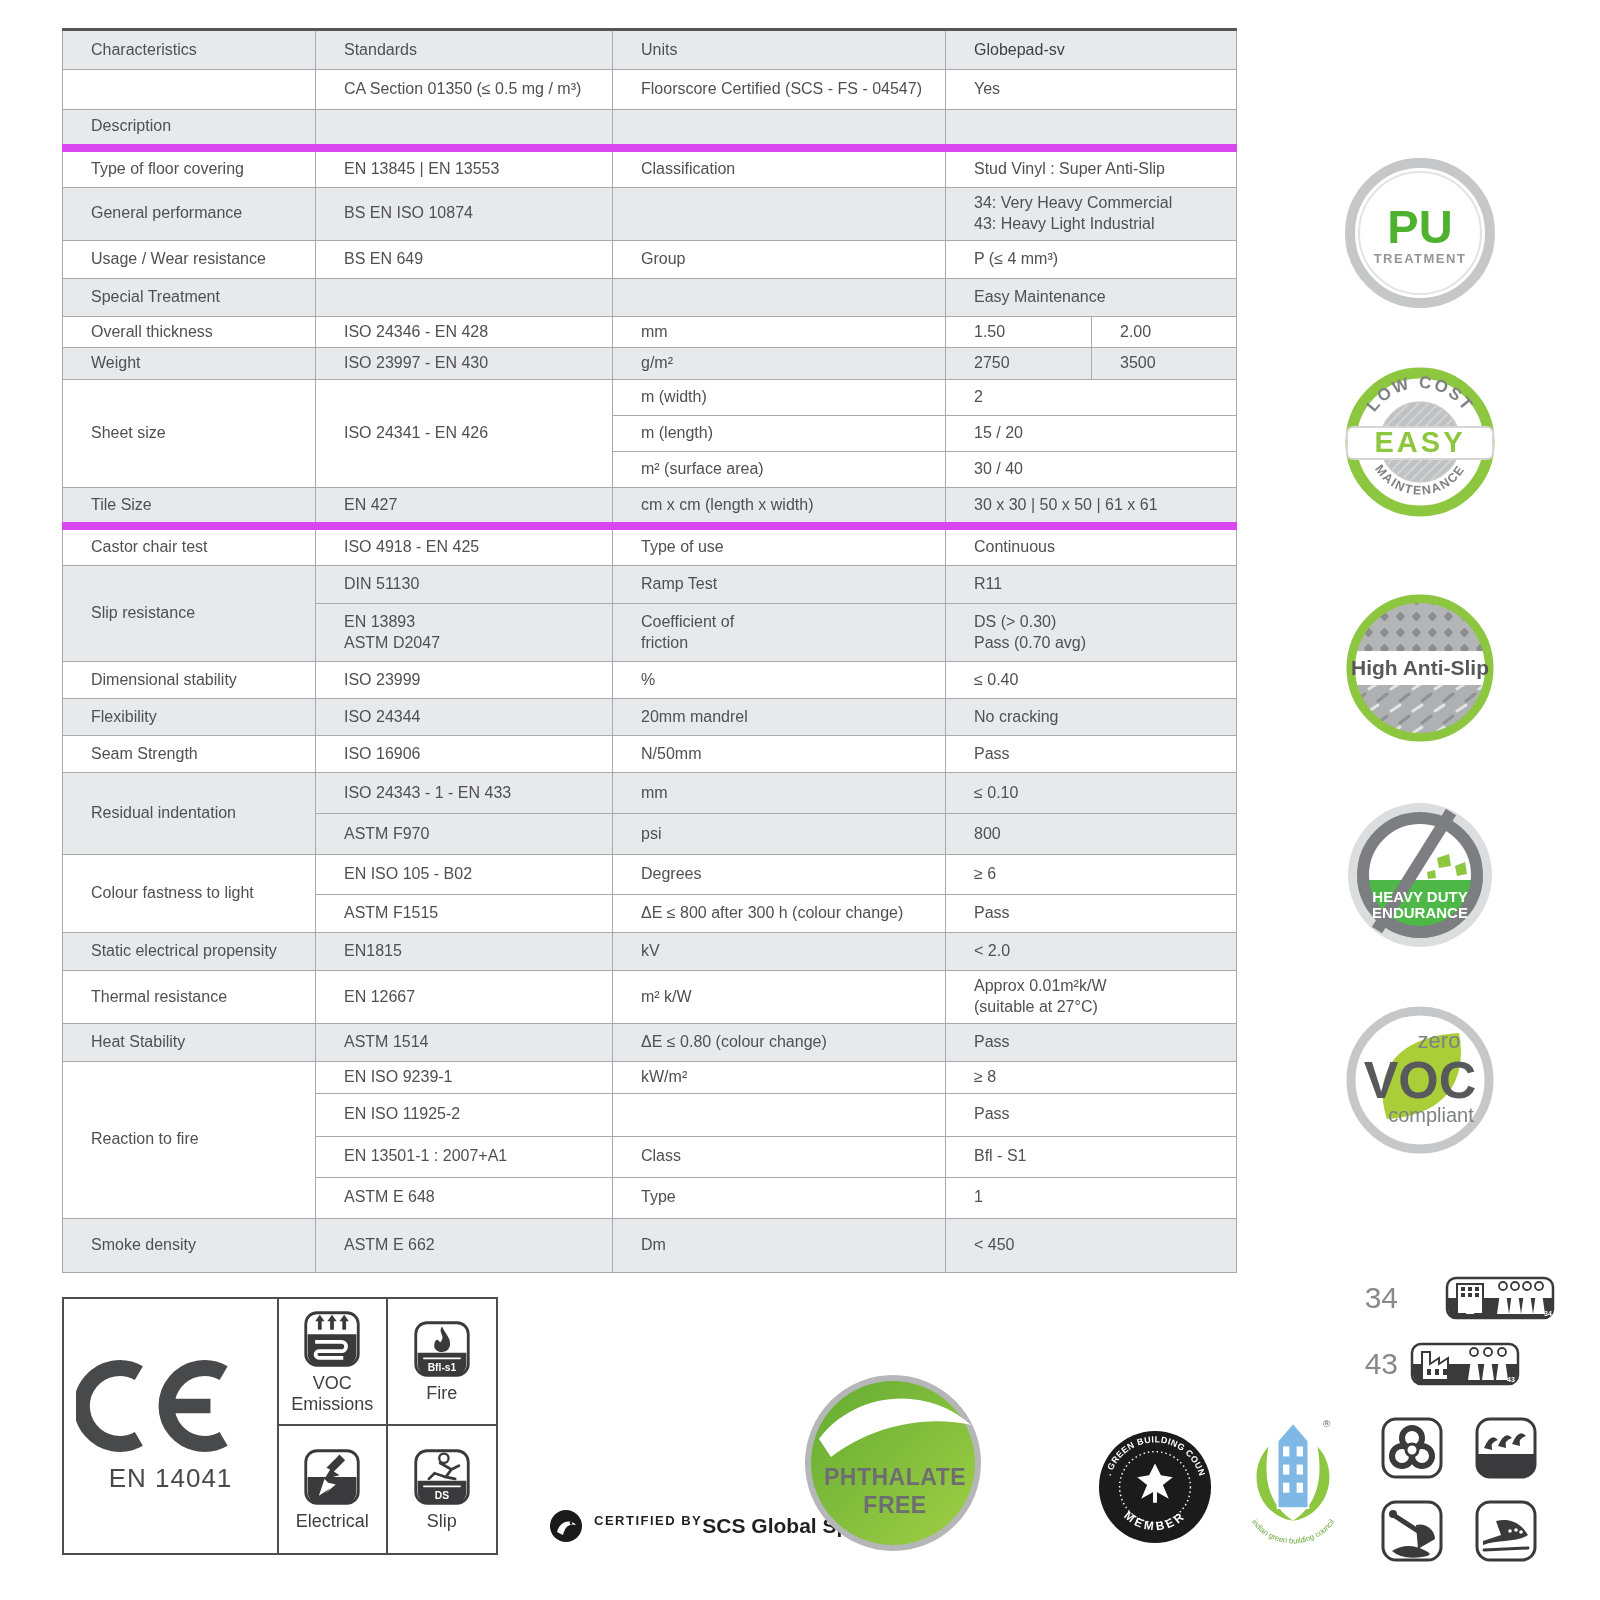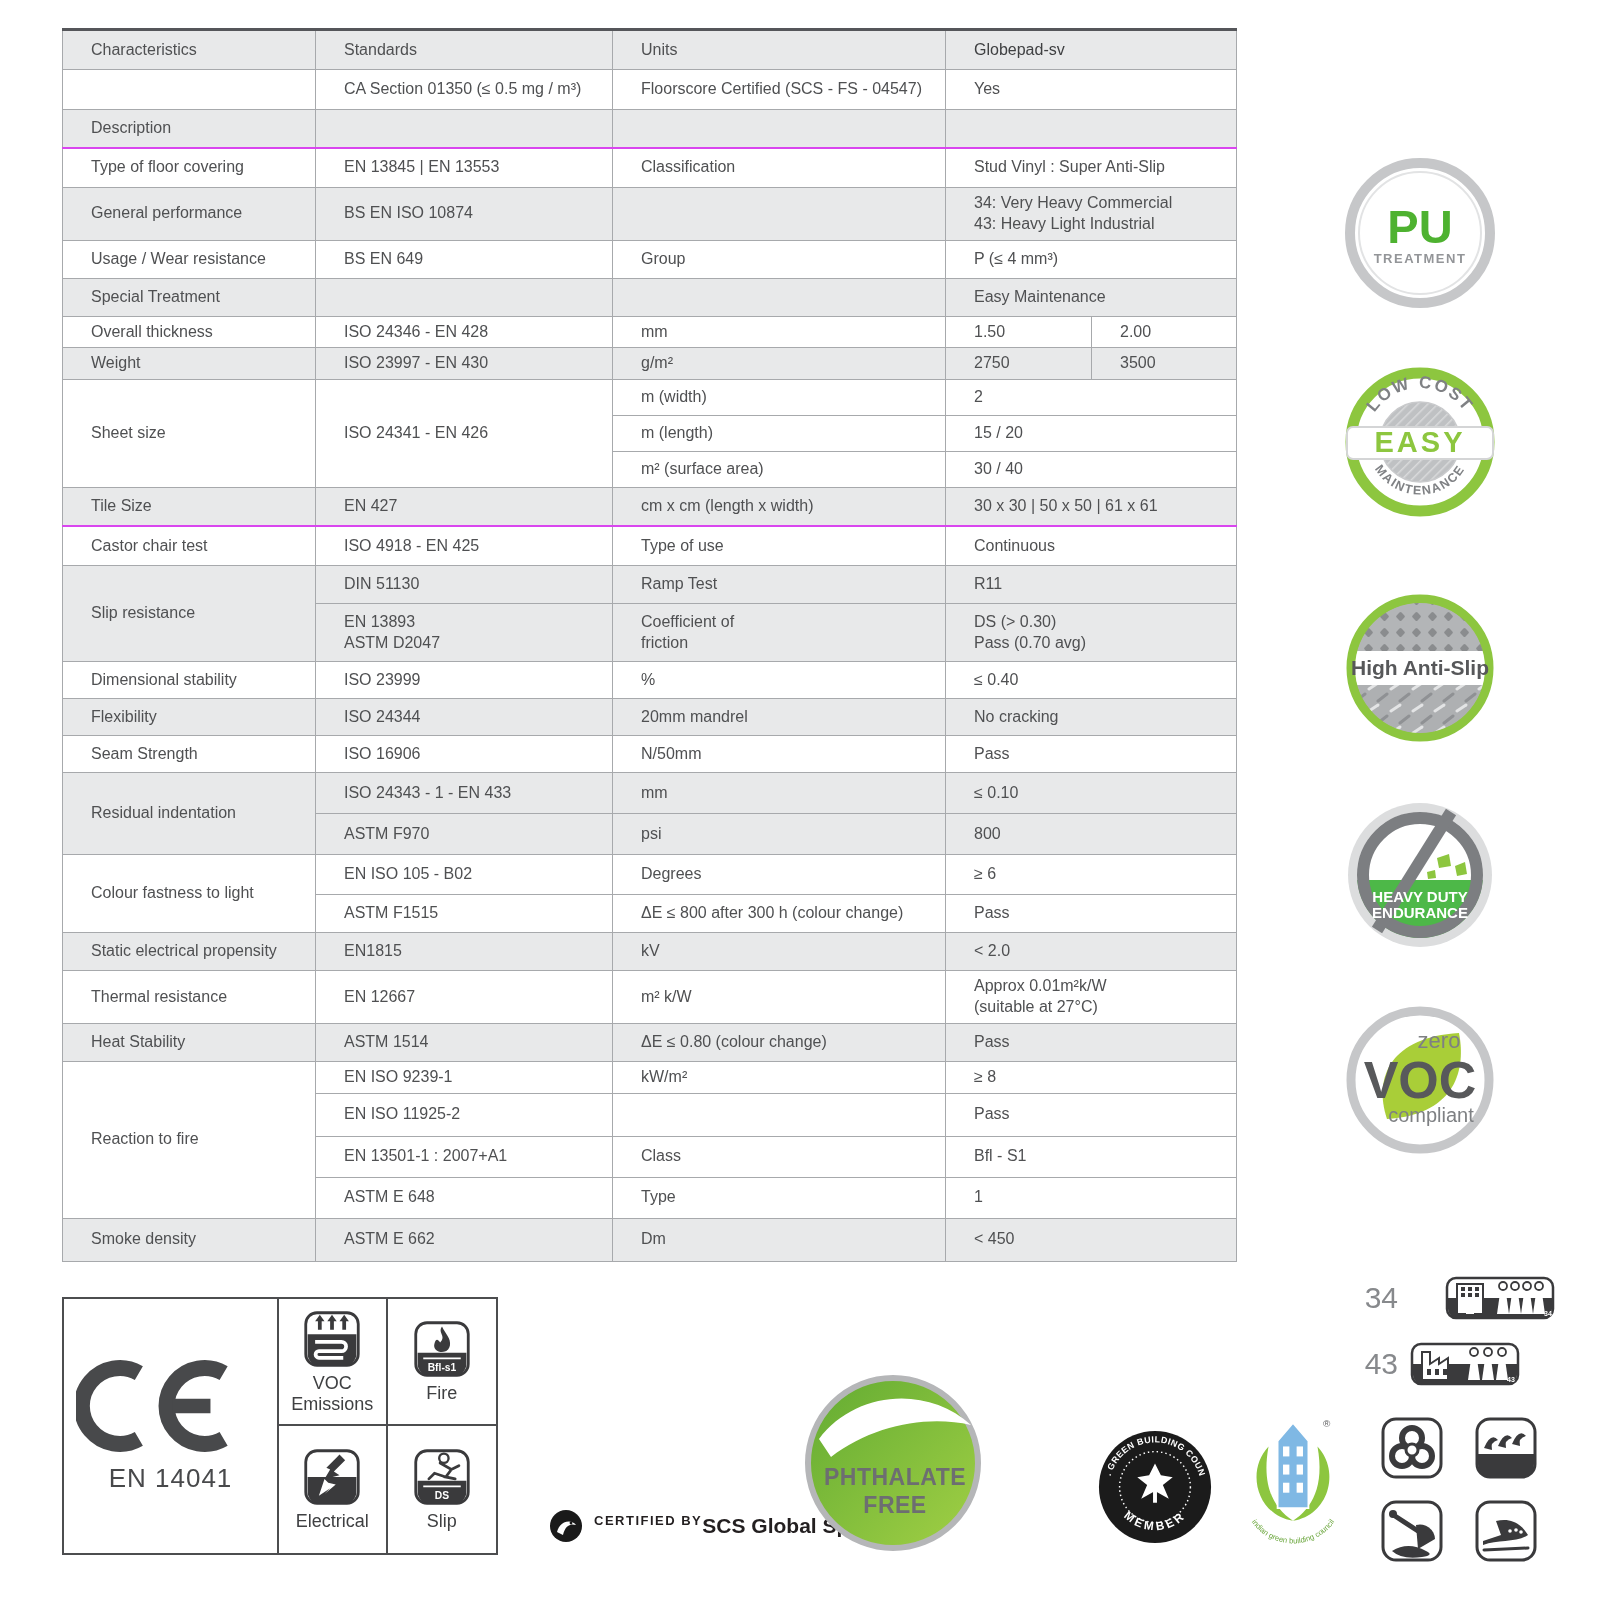--- a/index.html
+++ b/index.html
@@ -17,7 +17,7 @@
     background:#ffffff; font-weight:normal; }
   table.spec th { font-size:16px; }
   tr.gray th, tr.gray td { background:#e8e9ea; }
-  tr.thickb th, tr.thickb td { border-bottom:2px solid #d946ef; }
+  tr.thickb th, tr.thickb td { border-bottom:8px solid #d946ef; }
   th.ghead { text-align:center; font-weight:bold; color:#3f4042; vertical-align:top; padding-top:8px; }
   td.val, th.val { padding-left:30px; }
   tr.h36 td{height:36px} tr.h37 td{height:37px} tr.h38 td,tr.h38 th{height:38px}

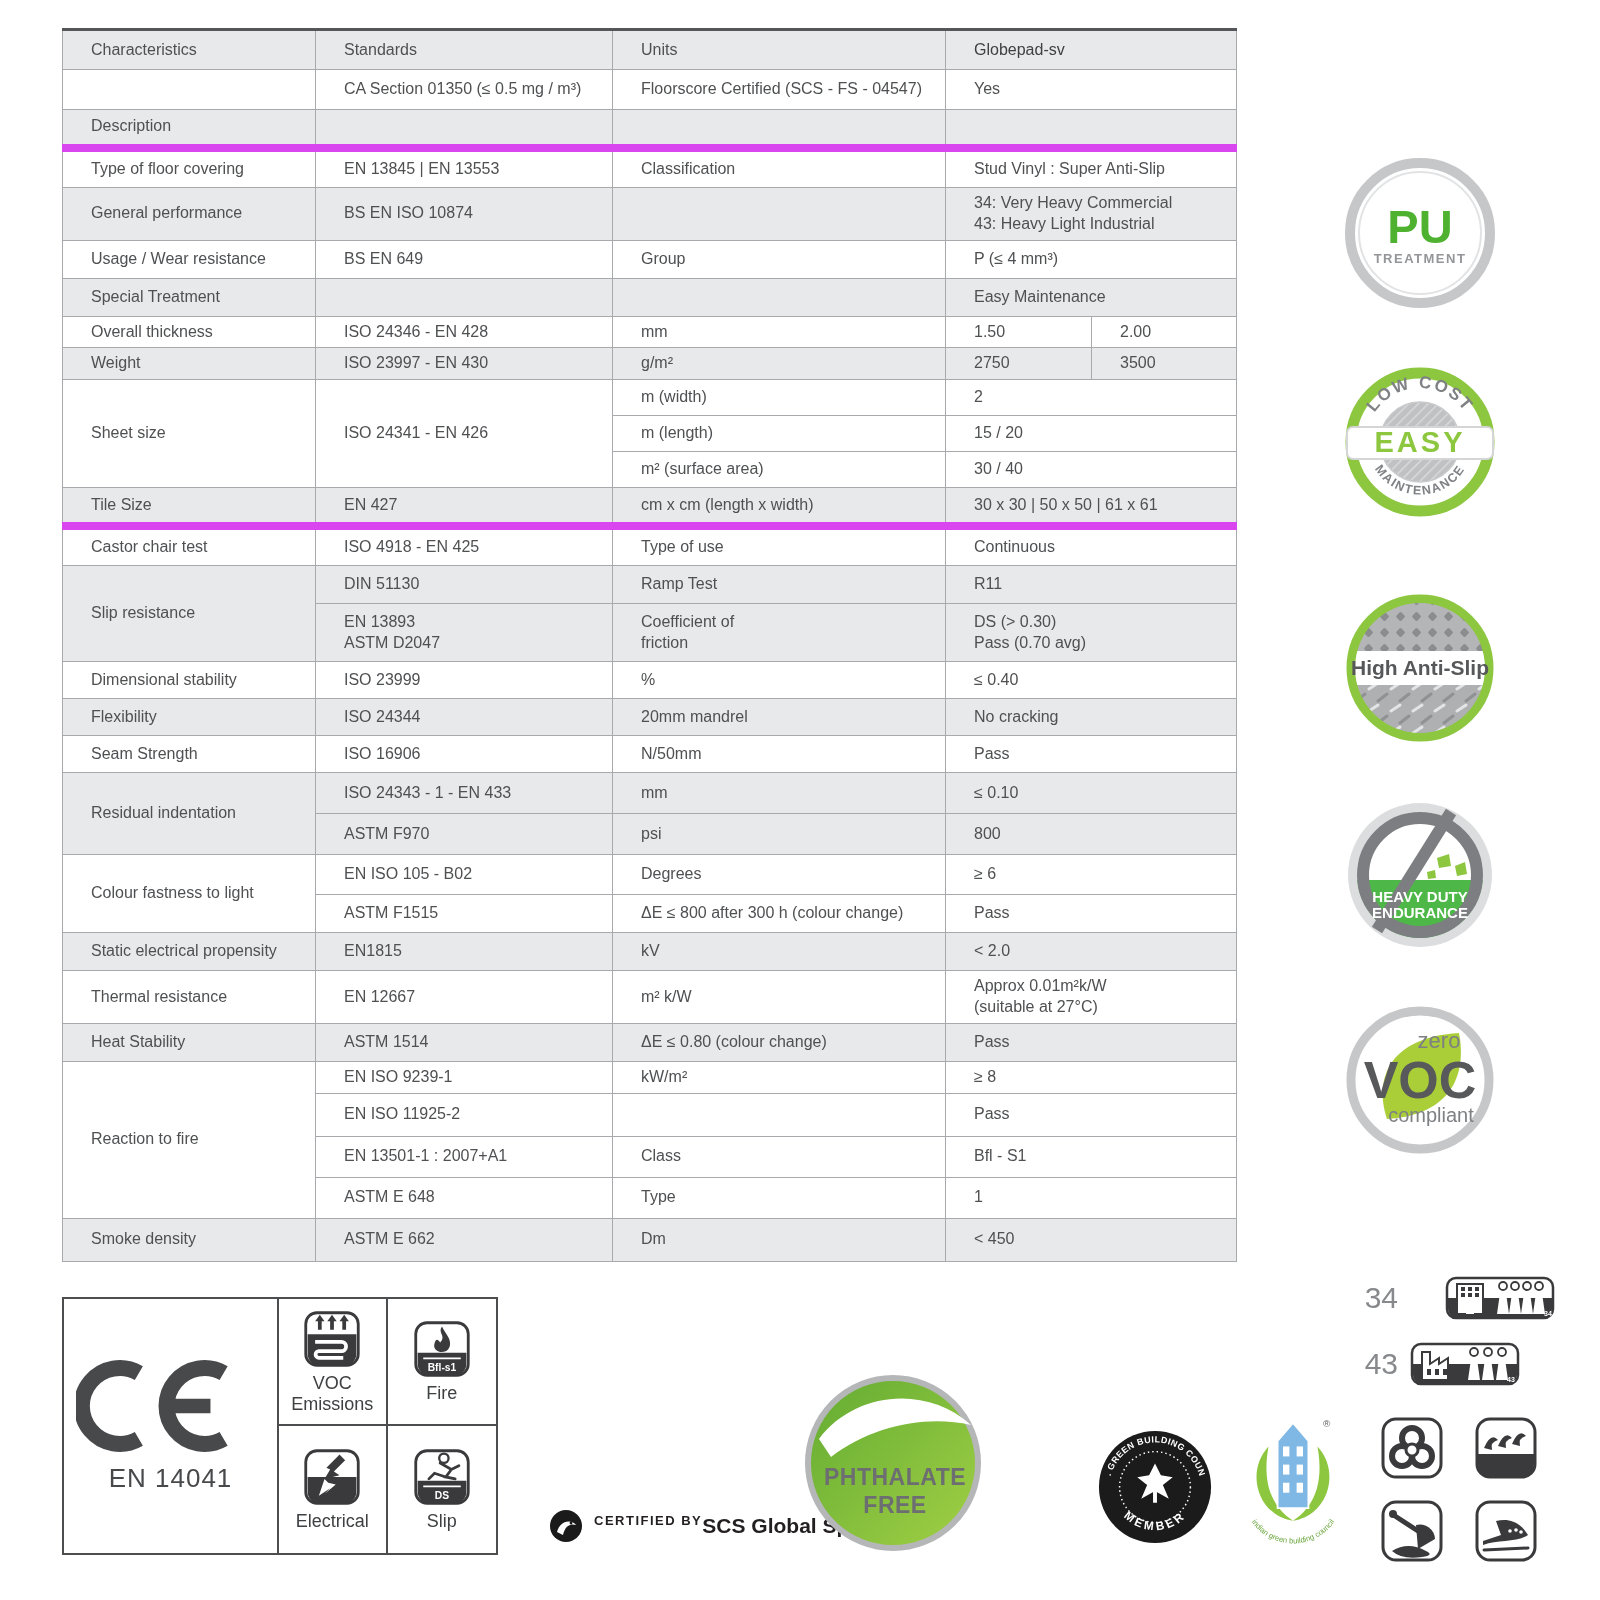--- a/index.html
+++ b/index.html
@@ -22,7 +22,7 @@
   td.val, th.val { padding-left:30px; }
   tr.h36 td{height:36px} tr.h37 td{height:37px} tr.h38 td,tr.h38 th{height:38px}
   tr.h39 td{height:24px} tr.h40 td,tr.h40 th{height:40px} tr.h41 td{height:41px}
-  tr.h42 td{height:43px} tr.h43 td{height:43px} tr.h44 td{height:32px}
+  tr.h42 td{height:54px} tr.h43 td{height:43px} tr.h44 td{height:32px}
   tr.h52 td{height:52px} tr.h58 td{height:58px}
 
   

